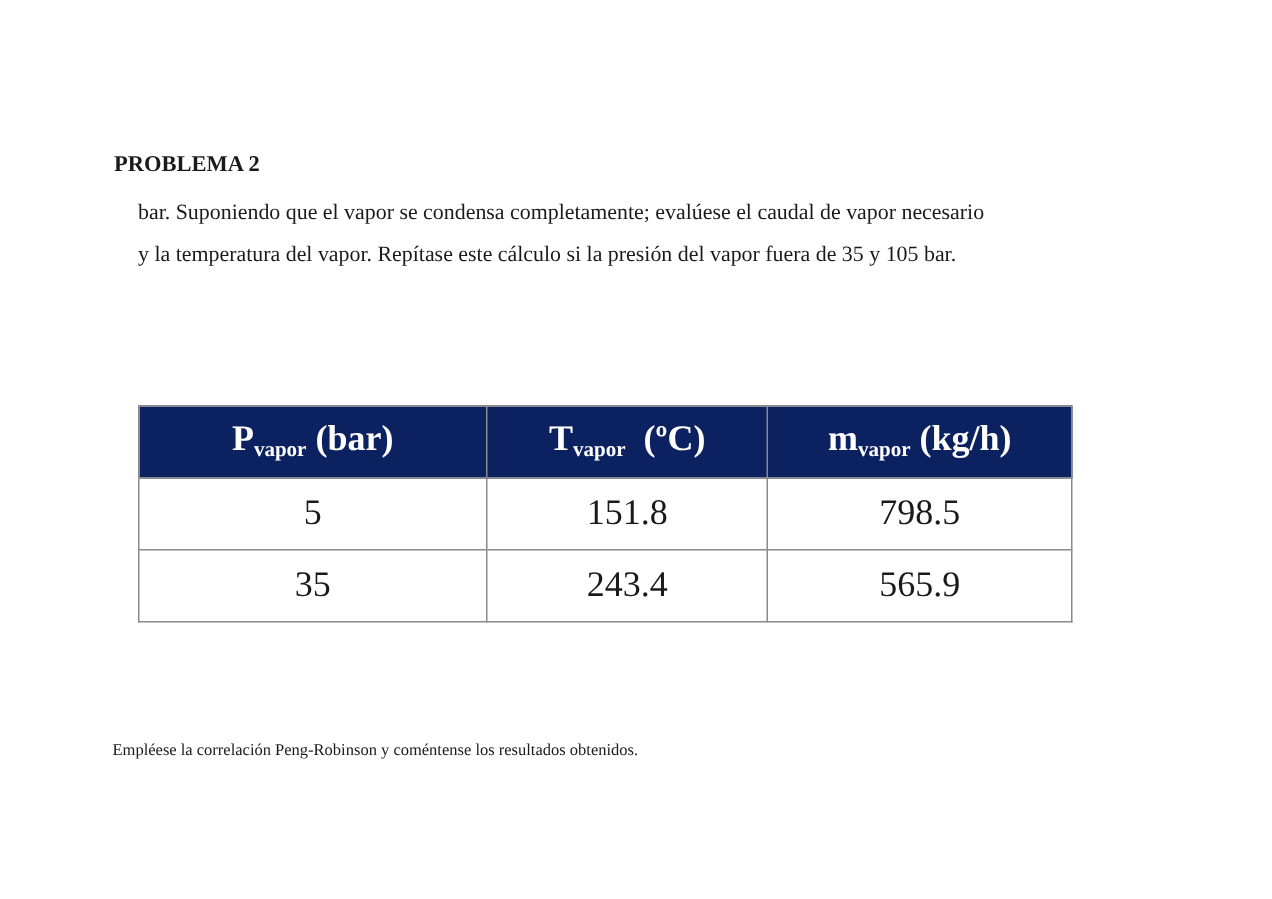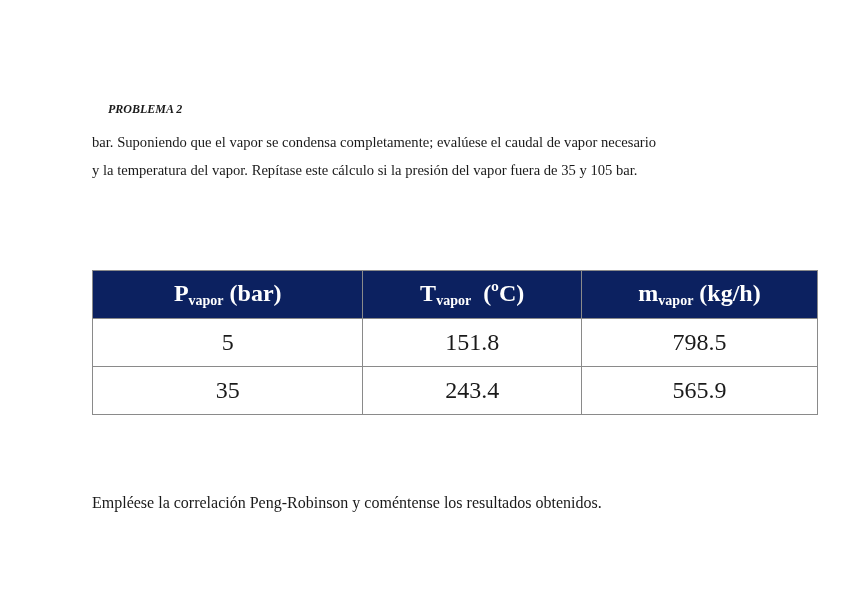--- a/index.html
+++ b/index.html
@@ -8,8 +8,8 @@
     font-family: "Liberation Serif", serif; color: #1a1a1a;
   }
   .title {
-    position: absolute; left: 108px; top: 102px;
-    font-size: 12px; font-weight: bold; letter-spacing: 0px; font-style: italic;
+    position: absolute; left: 76px; top: 102px;
+    font-size: 15px; font-weight: bold; letter-spacing: 0px;
   }
   .para {
     position: absolute; left: 92px; top: 128px; width: 640px;

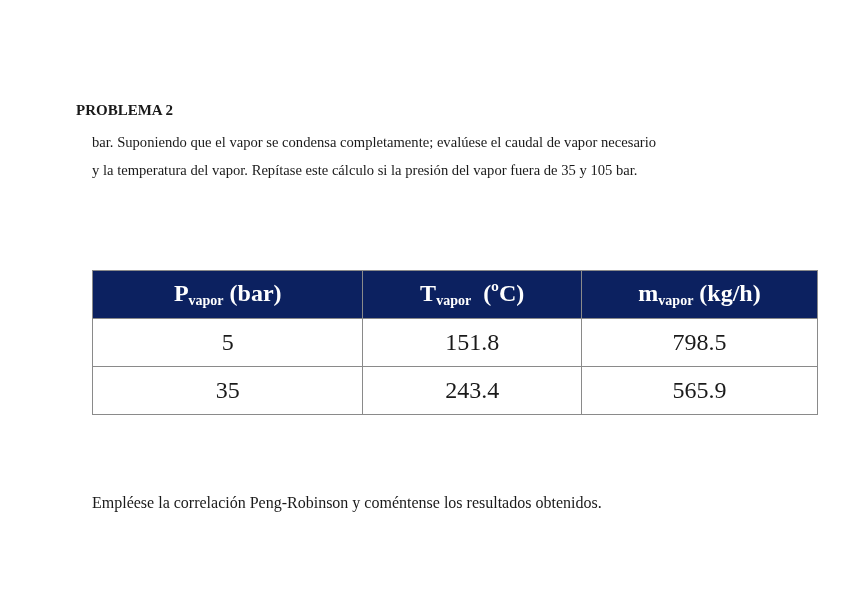--- a/index.html
+++ b/index.html
@@ -18,7 +18,7 @@
   .para span { display: block; white-space: nowrap; }
   table.data {
     position: absolute; left: 92px; top: 270px;
-    border-collapse: collapse; width: 726px; padding-left: 16px;
+    border-collapse: collapse; width: 623px; padding-left: 16px;
   }
   table.data th, table.data td {
     border: 1px solid #8a8a8a; text-align: center; padding: 0;

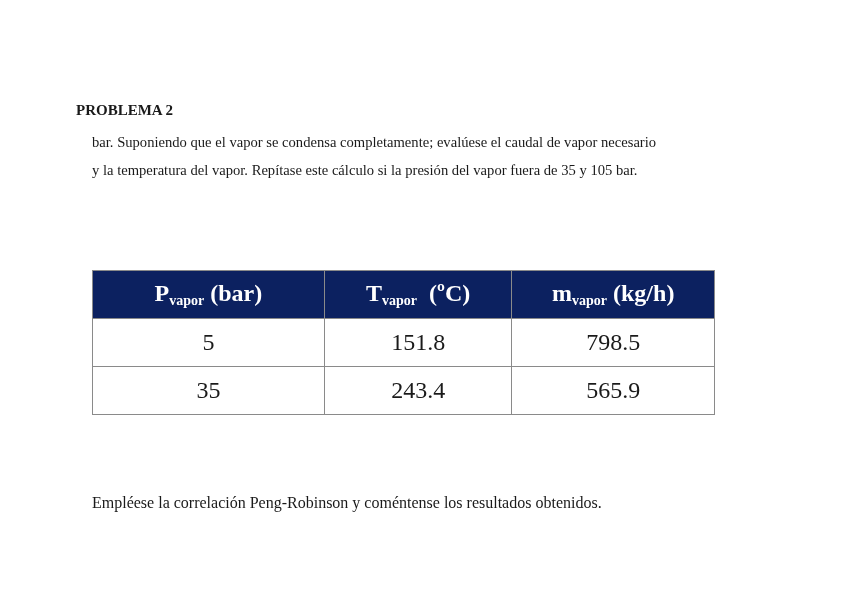--- a/index.html
+++ b/index.html
@@ -31,8 +31,8 @@
   table.data td { height: 47px; font-size: 24px; color: #1a1a1a; }
   .c1 { width: 234px; } .c2 { width: 189px; } .c3 { width: 204px; }
   .footer {
-    position: absolute; left: 92px; top: 494px;
-    font-size: 16px;
+    position: absolute; left: 75px; top: 494px;
+    font-size: 11px;
   }
 </style>
 </head>

